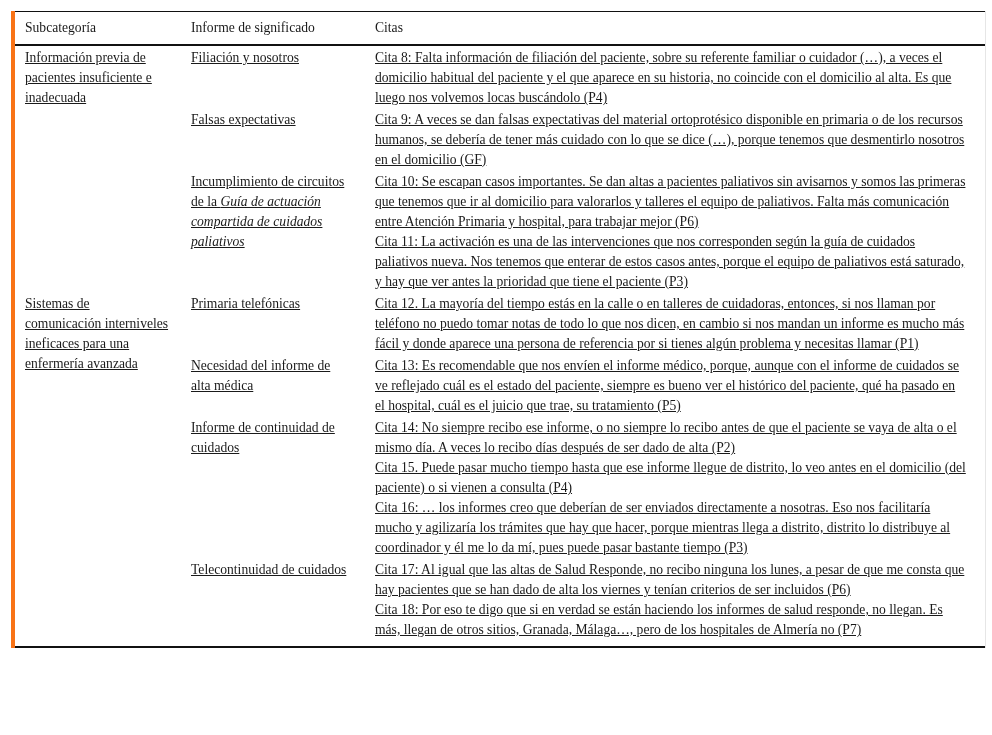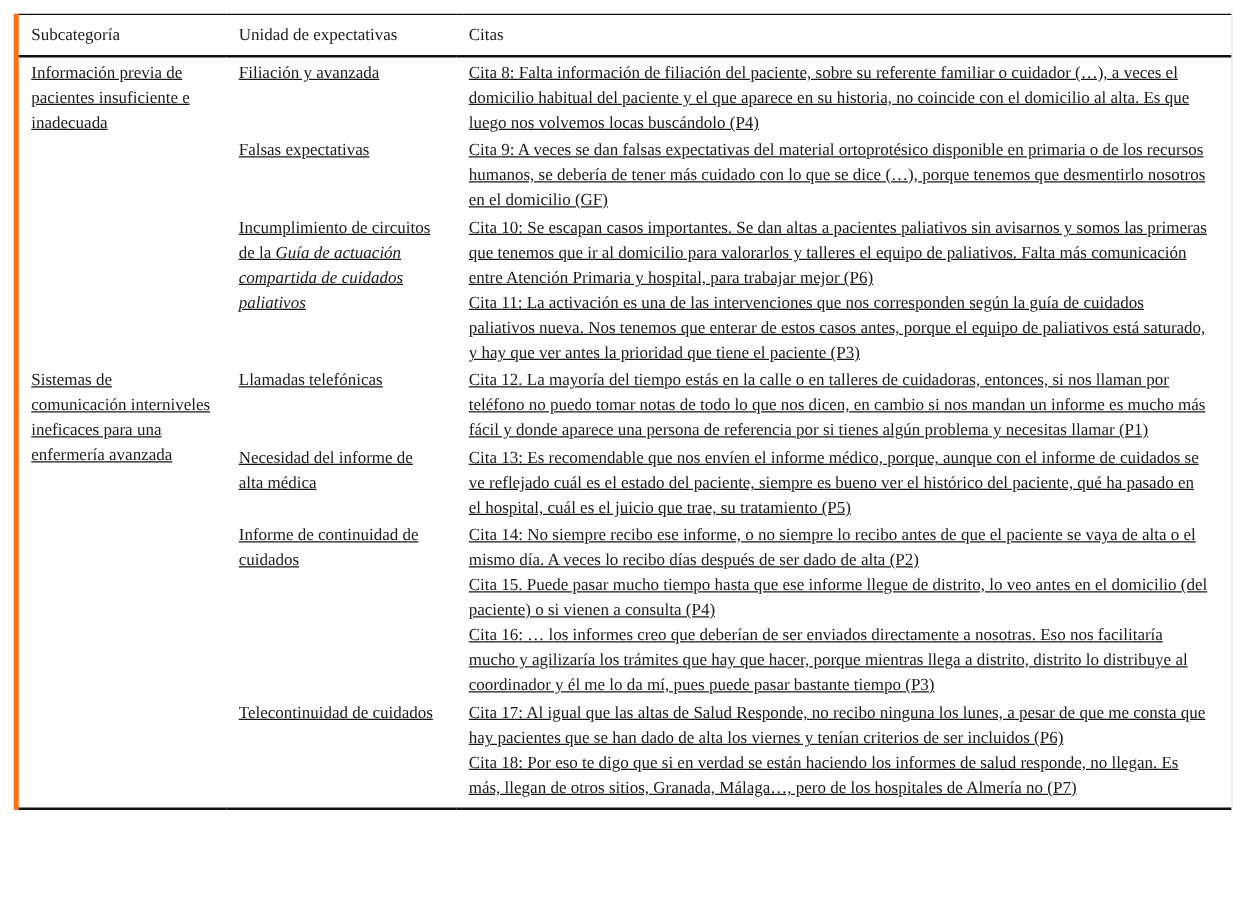--- a/index.html
+++ b/index.html
@@ -77,7 +77,7 @@
     <thead>
       <tr>
         <th>Subcategoría</th>
-        <th>Unidad de expectativas</th>
+        <th>Informe de significado</th>
         <th>Citas</th>
       </tr>
     </thead>

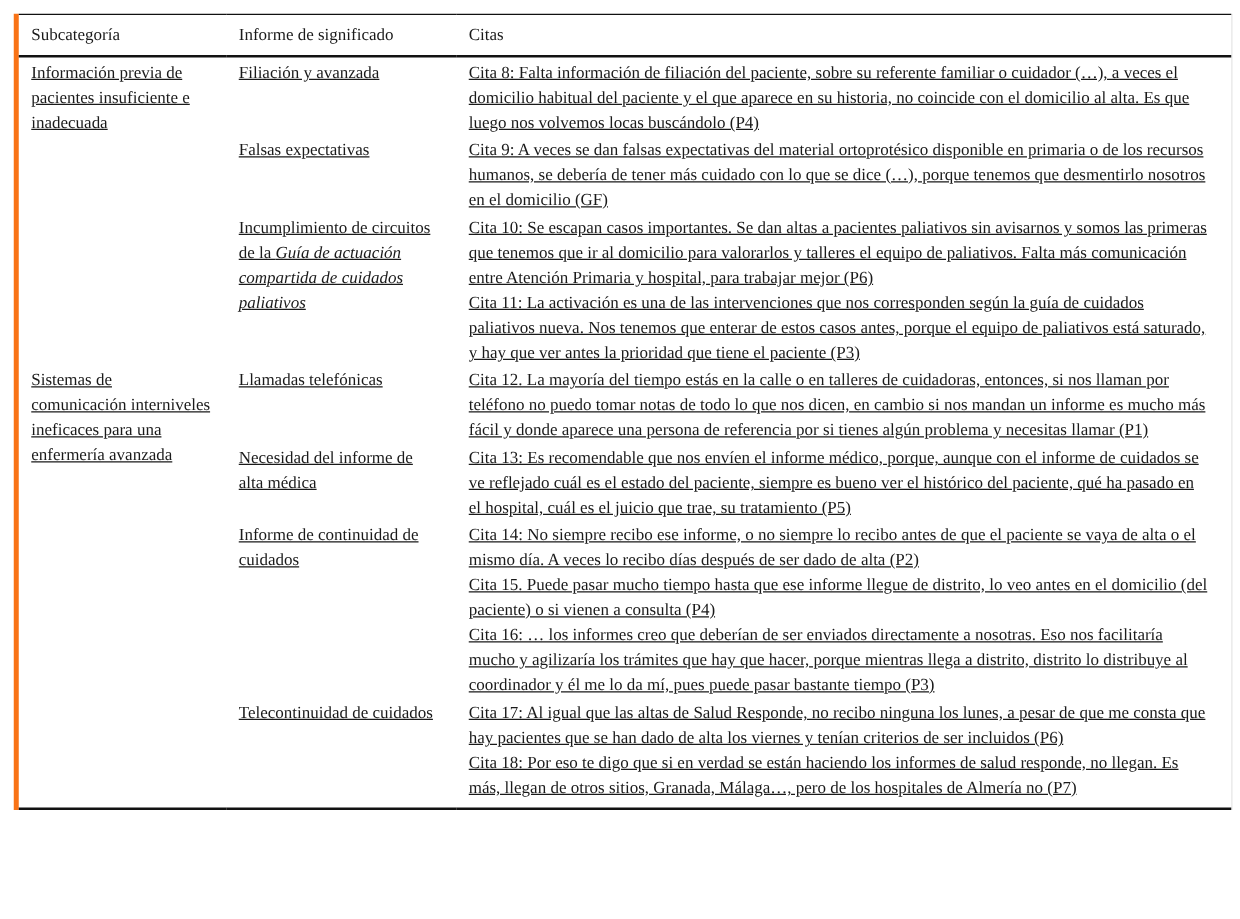--- a/index.html
+++ b/index.html
@@ -85,7 +85,7 @@
 
       <tr>
         <td rowspan="3" class="unit">Información previa de pacientes insuficiente e inadecuada</td>
-        <td class="unit">Filiación y avanzada</td>
+        <td class="unit">Filiación y nosotros</td>
         <td>
           <span class="quote">Cita 8: Falta información de filiación del paciente, sobre su referente familiar o cuidador (…), a veces el domicilio habitual del paciente y el que aparece en su historia, no coincide con el domicilio al alta. Es que luego nos volvemos locas buscándolo (P4)</span>
         </td>

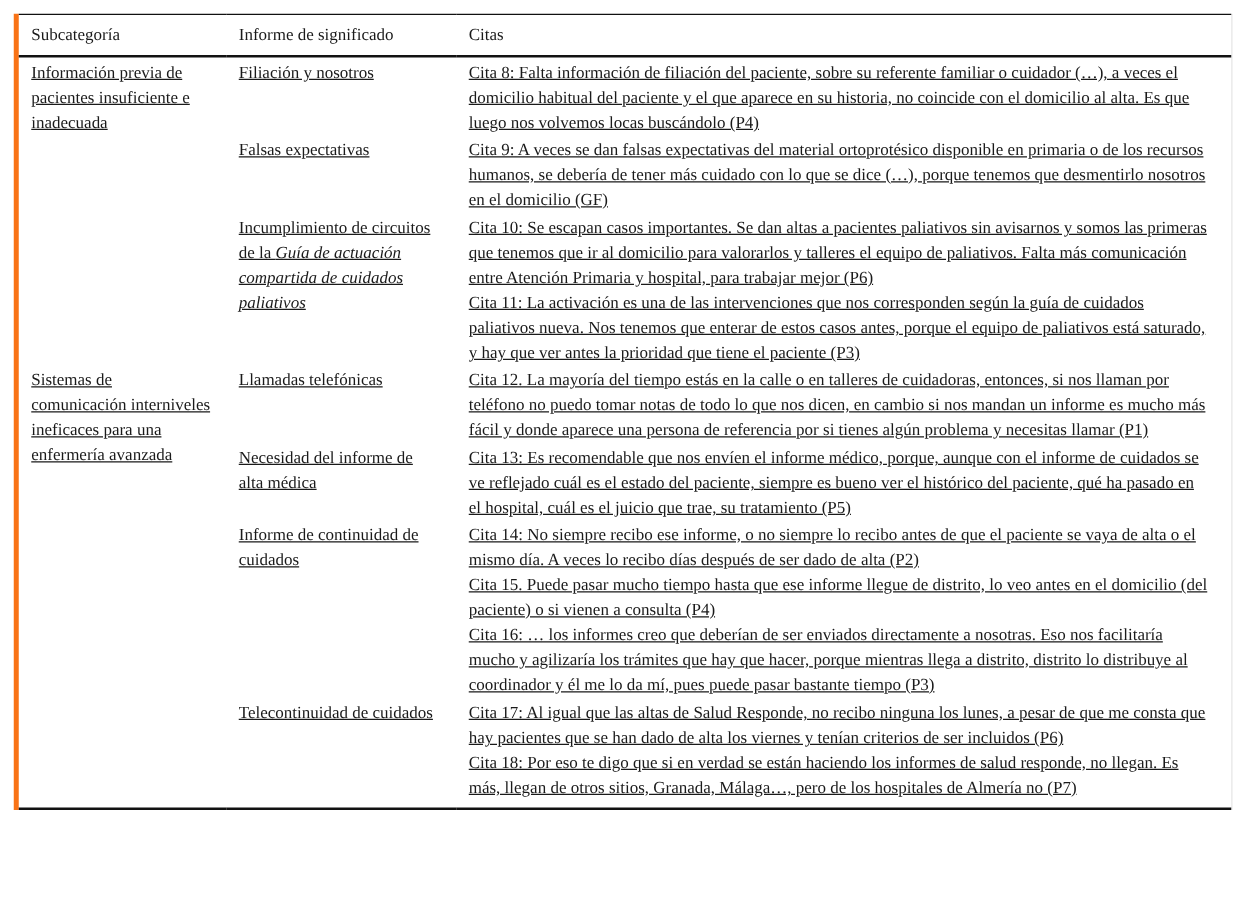--- a/index.html
+++ b/index.html
@@ -106,7 +106,7 @@
 
       <tr>
         <td rowspan="4" class="unit">Sistemas de comunicación interniveles ineficaces para una enfermería avanzada</td>
-        <td class="unit">Llamadas telefónicas</td>
+        <td class="unit">Primaria telefónicas</td>
         <td>
           <span class="quote">Cita 12. La mayoría del tiempo estás en la calle o en talleres de cuidadoras, entonces, si nos llaman por teléfono no puedo tomar notas de todo lo que nos dicen, en cambio si nos mandan un informe es mucho más fácil y donde aparece una persona de referencia por si tienes algún problema y necesitas llamar (P1)</span>
         </td>

